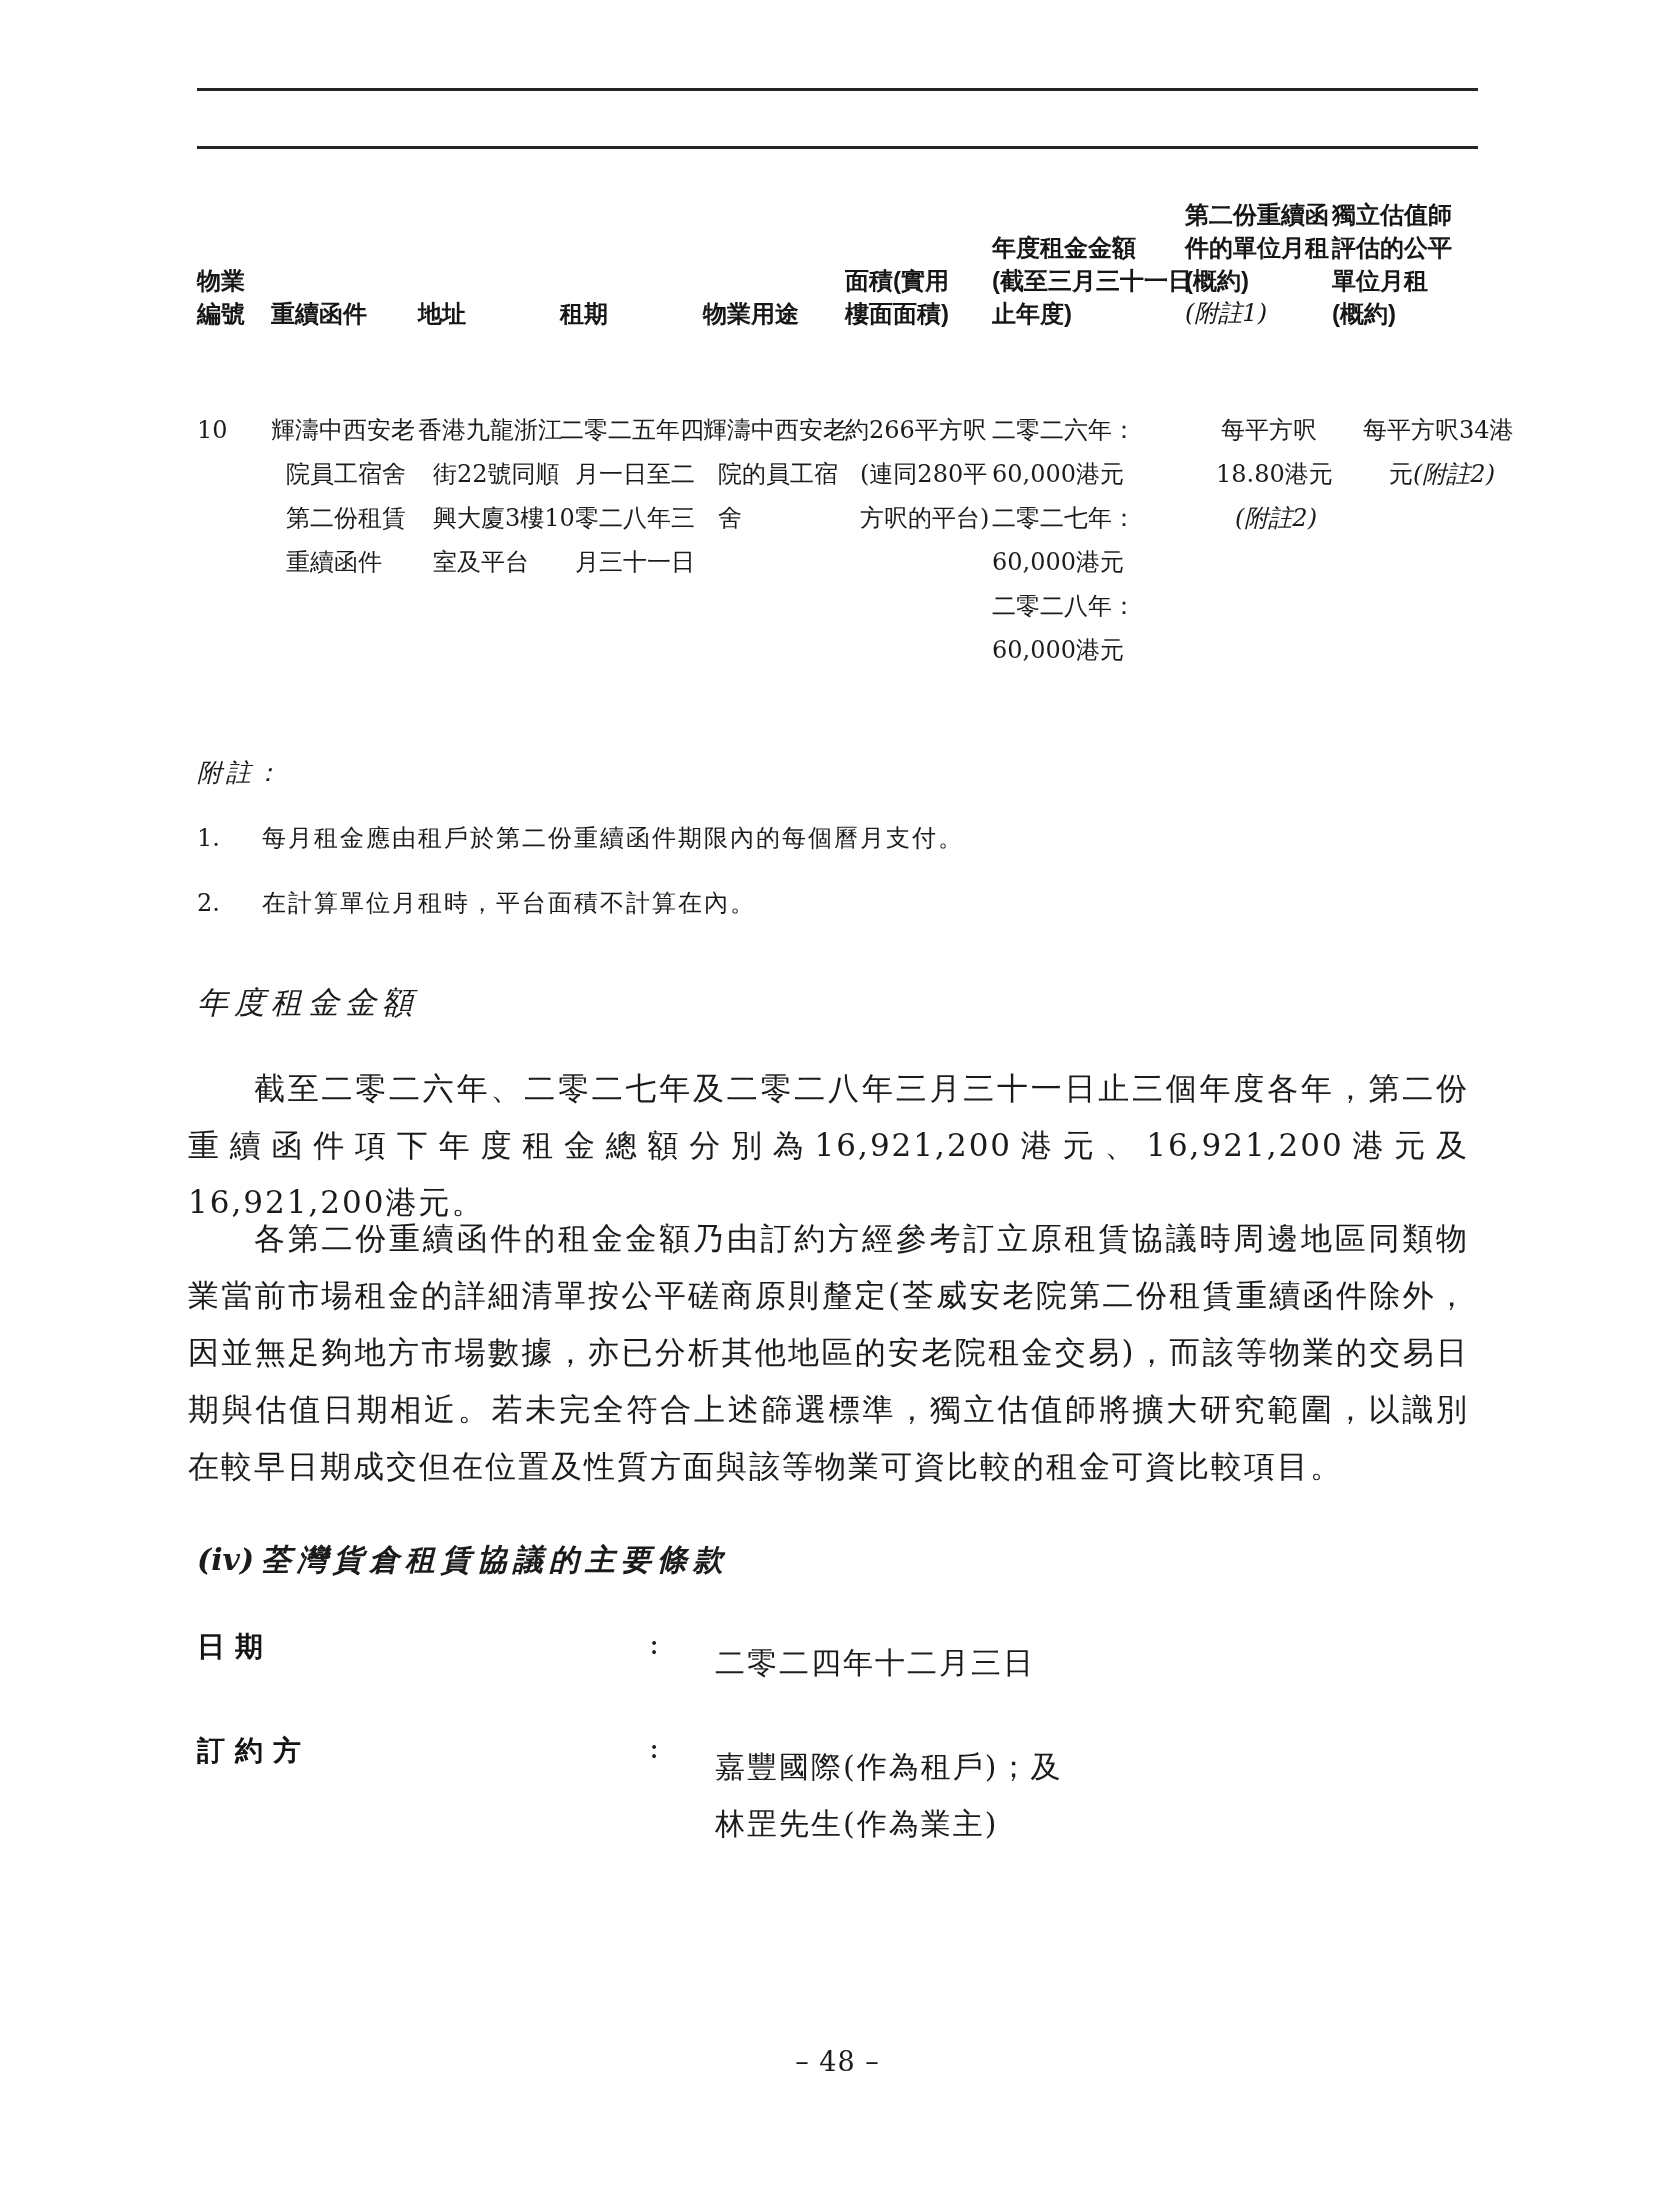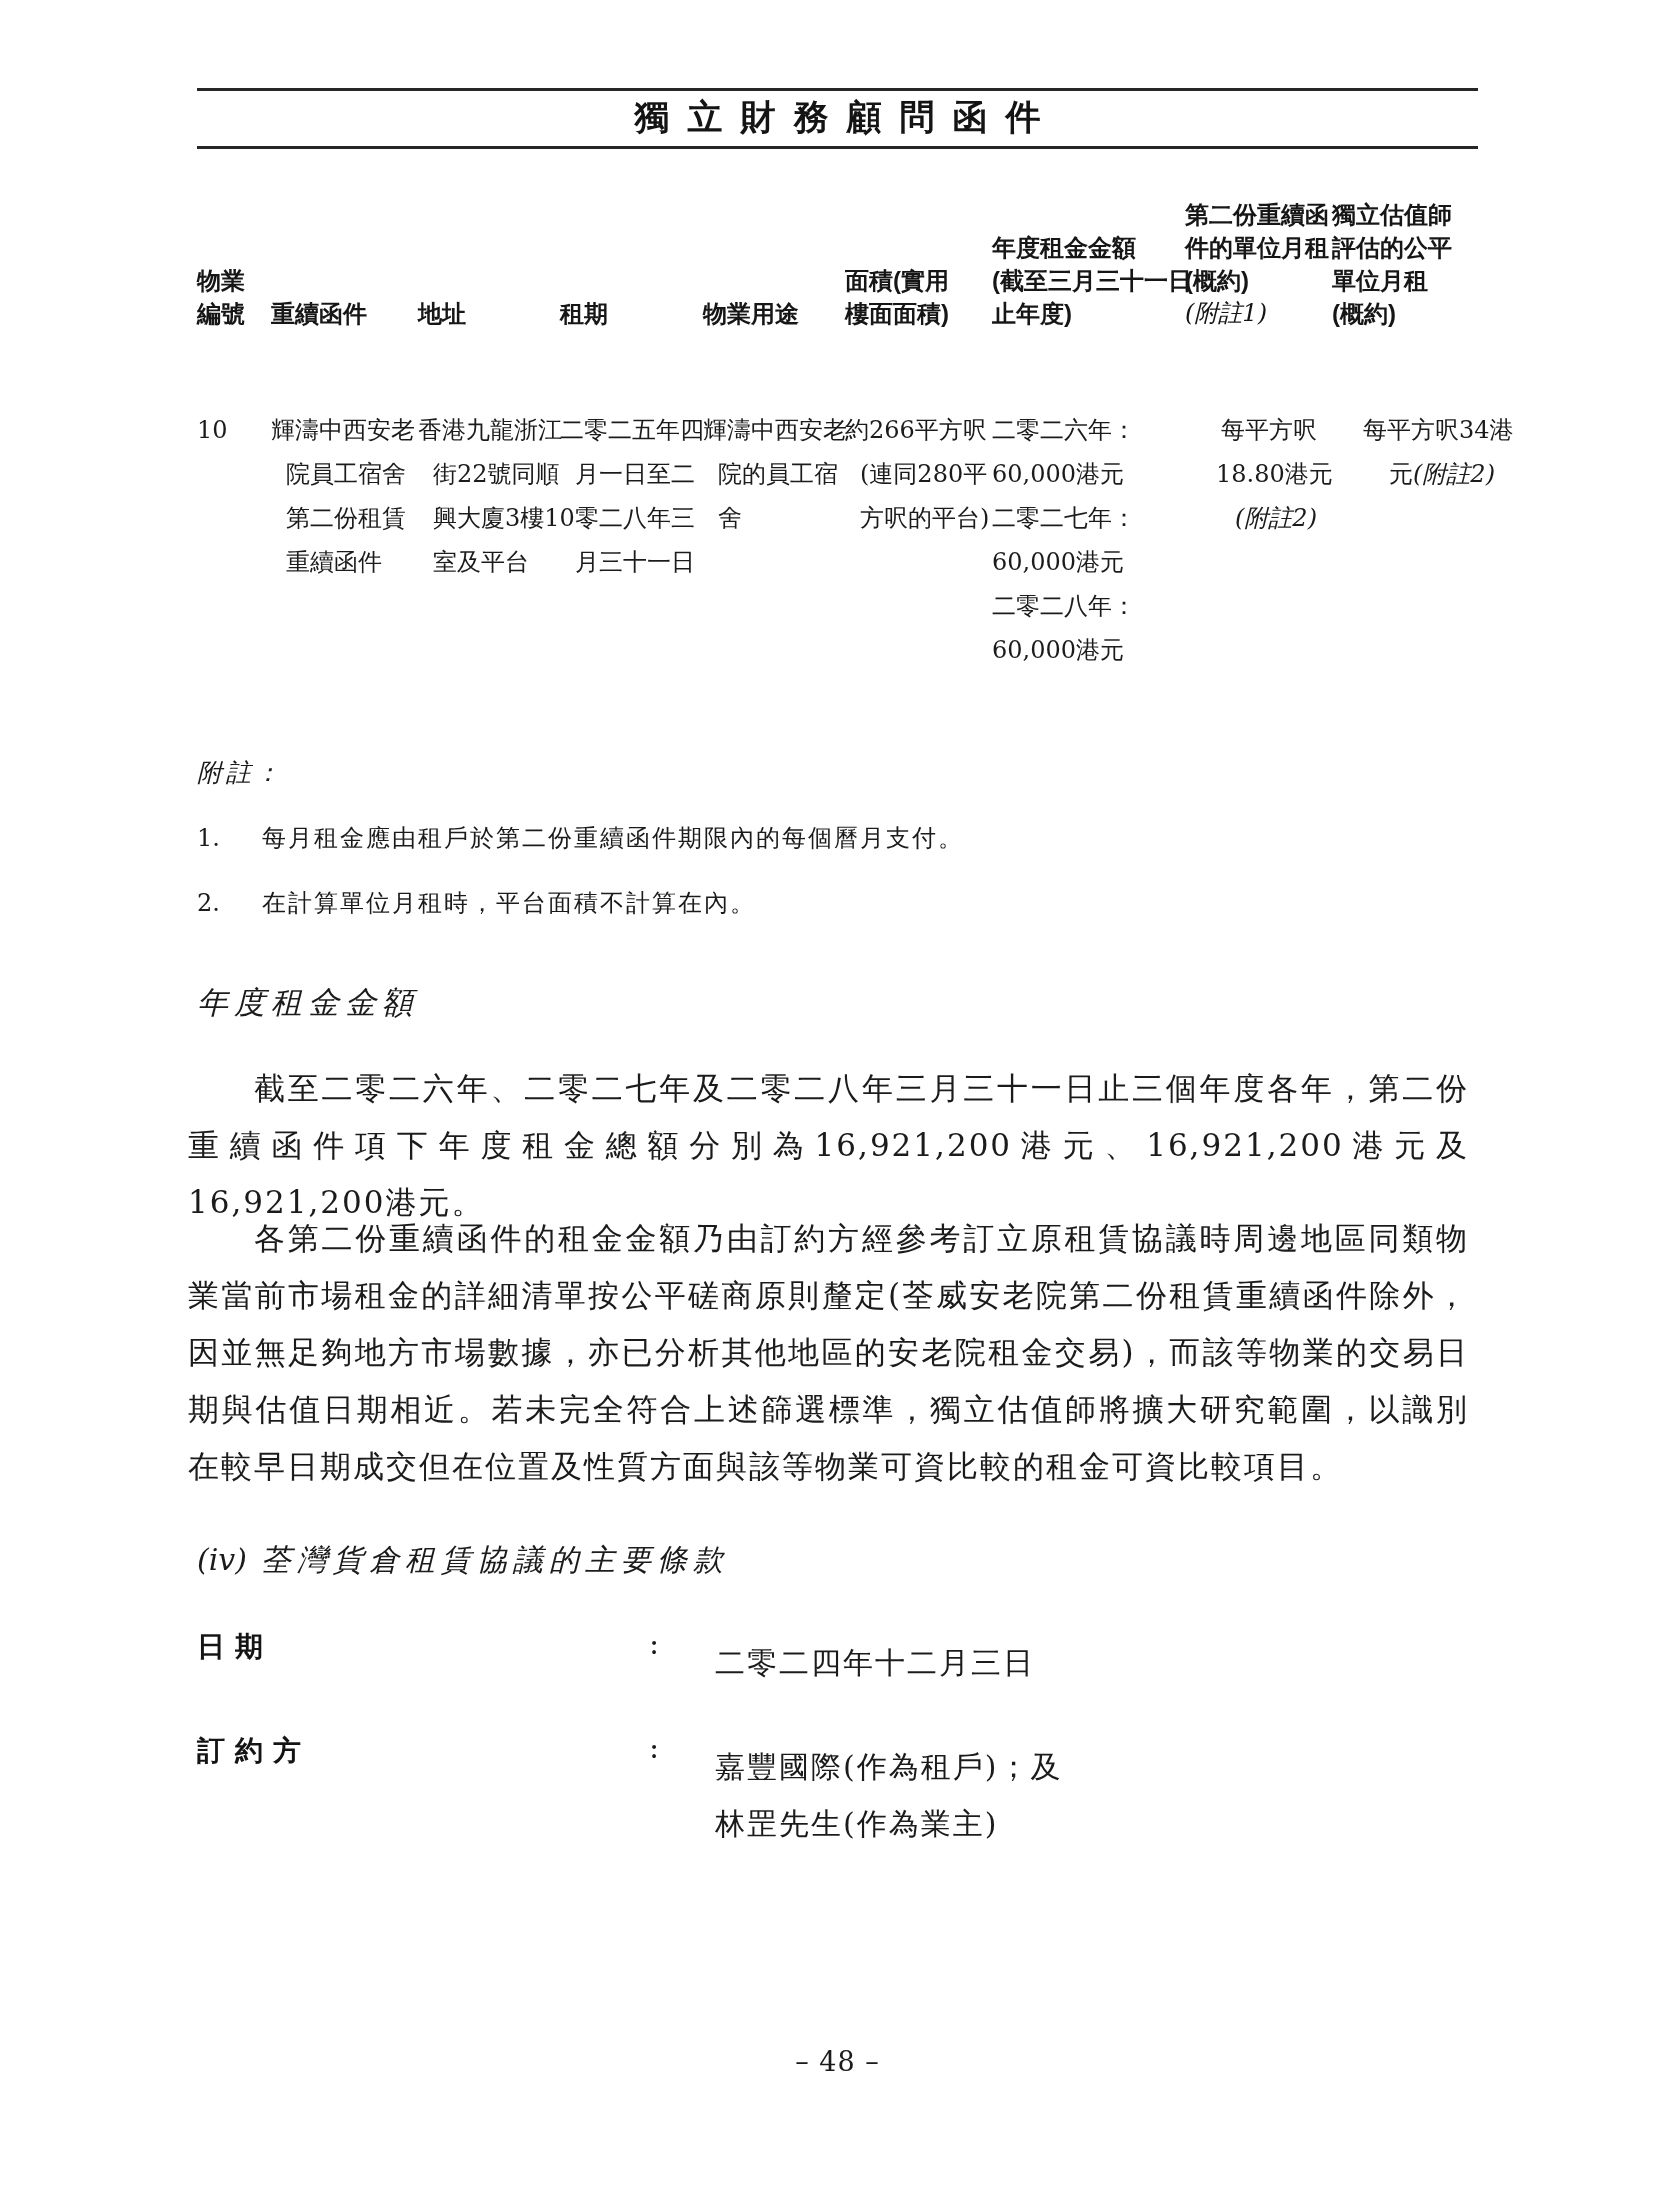--- a/index.html
+++ b/index.html
@@ -99,7 +99,6 @@
 <div class="page">
 
   <div class="rule rule-top"></div>
-  <div class="doc-title">獨立財務顧問函件</div>
   <div class="rule rule-bottom"></div>
 
   <div class="prop-table">

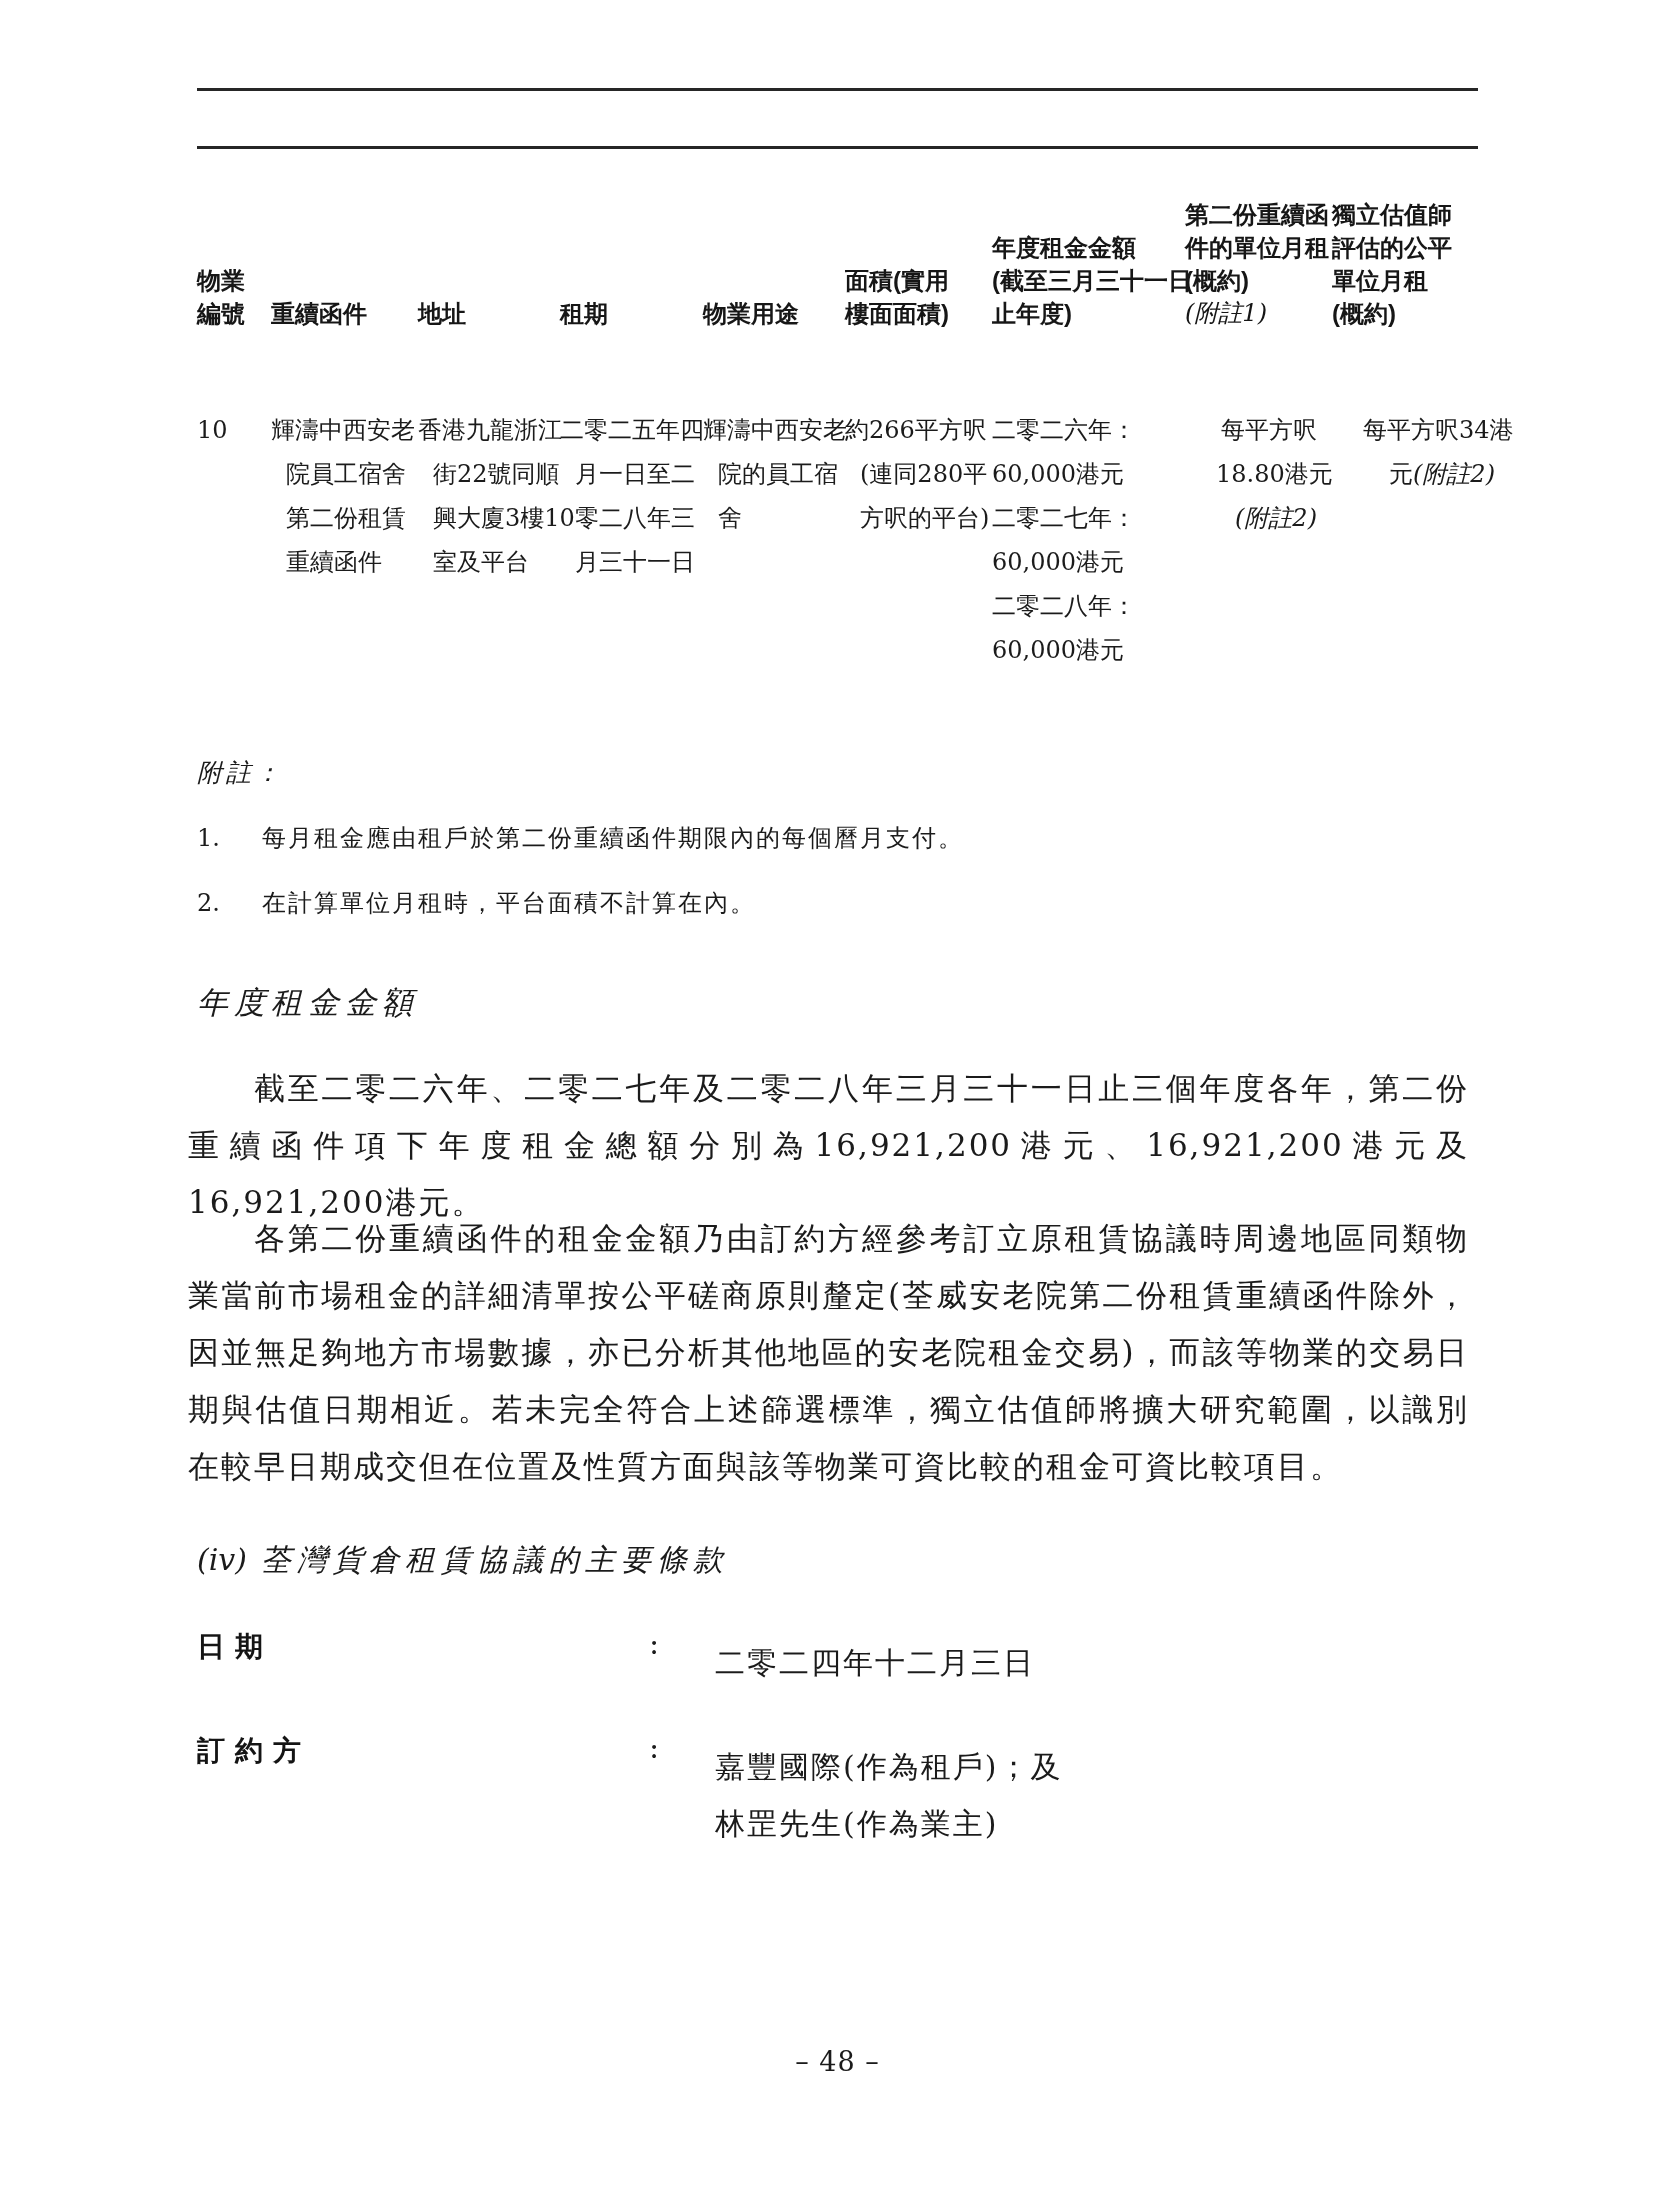--- a/index.html
+++ b/index.html
@@ -71,7 +71,7 @@
   .para-2{top:1210px;}
   
   .sub-heading{
-    position:absolute;left:197px;top:1540px;font-size:30px;font-weight:normal;
+    position:absolute;left:197px;top:1540px;font-size:30px;font-weight:bold;
     font-style:italic;white-space:nowrap;
   }
   .sub-heading .num{display:inline-block;width:64px;font-family:"DejaVu Serif",serif;}

